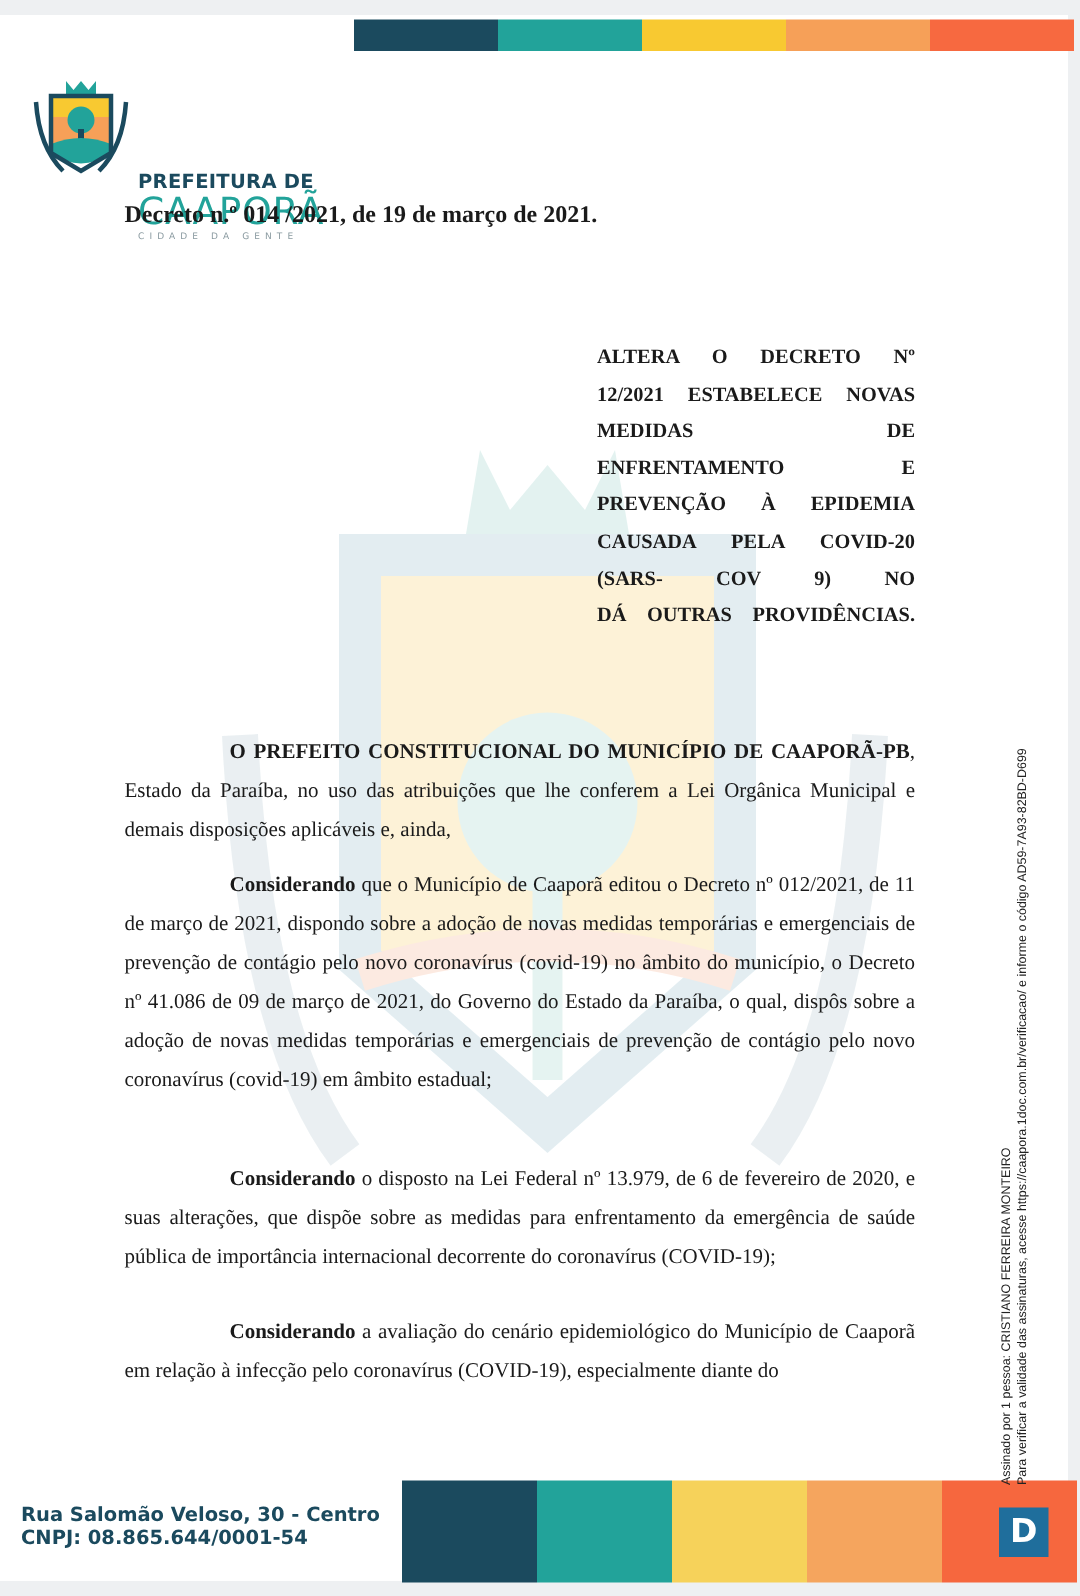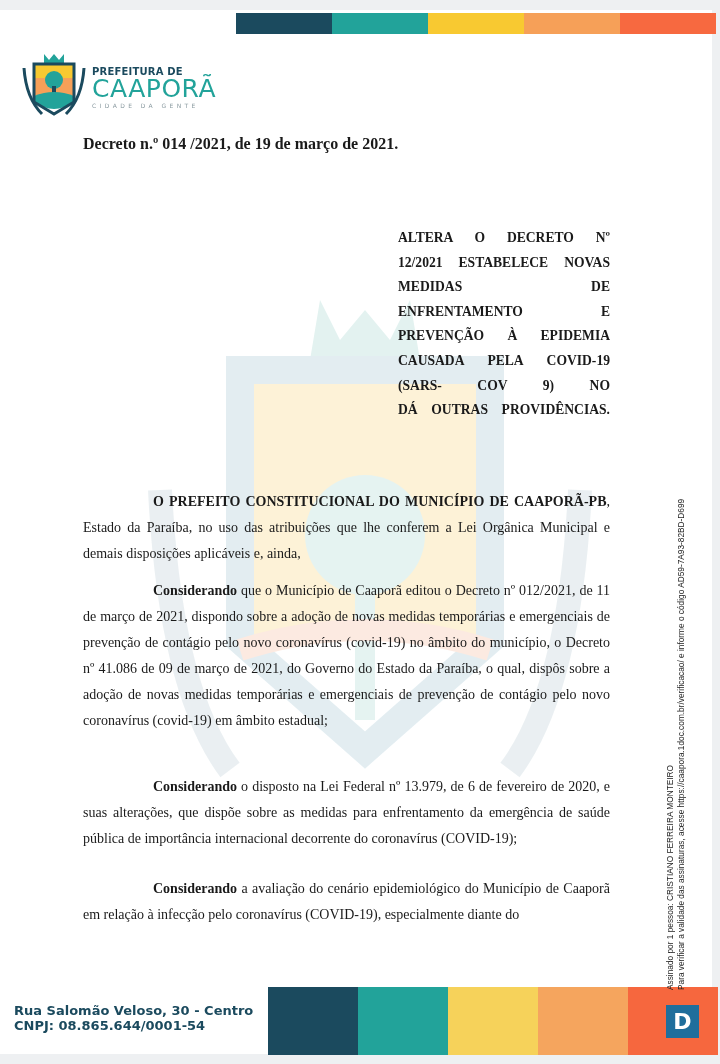--- a/index.html
+++ b/index.html
@@ -17,7 +17,7 @@
   .topbar div { width:96px; height:21px; }
   .logo { position:absolute; left:14px; top:48px; width:80px; height:70px; }
   .brand { position:absolute; left:92px; top:66px; font-family:"DejaVu Sans", sans-serif; }
-  .brand .small { font-size:10px; font-weight:bold; color:#1b4a5e; letter-spacing:0.2px; }
+  .brand .small { font-size:13px; font-weight:bold; color:#1b4a5e; letter-spacing:0.2px;margin-top:48px; }
   .brand .big { font-size:25px; font-weight:normal; color:#22a39a; line-height:22px; letter-spacing:0.5px; margin-top:1px; }
   .brand .tag { font-size:6px; color:#8a9aa0; letter-spacing:3.4px; margin-top:2px; }
   .title { position:absolute; left:83px; top:135px; font-size:16px; font-weight:bold; }

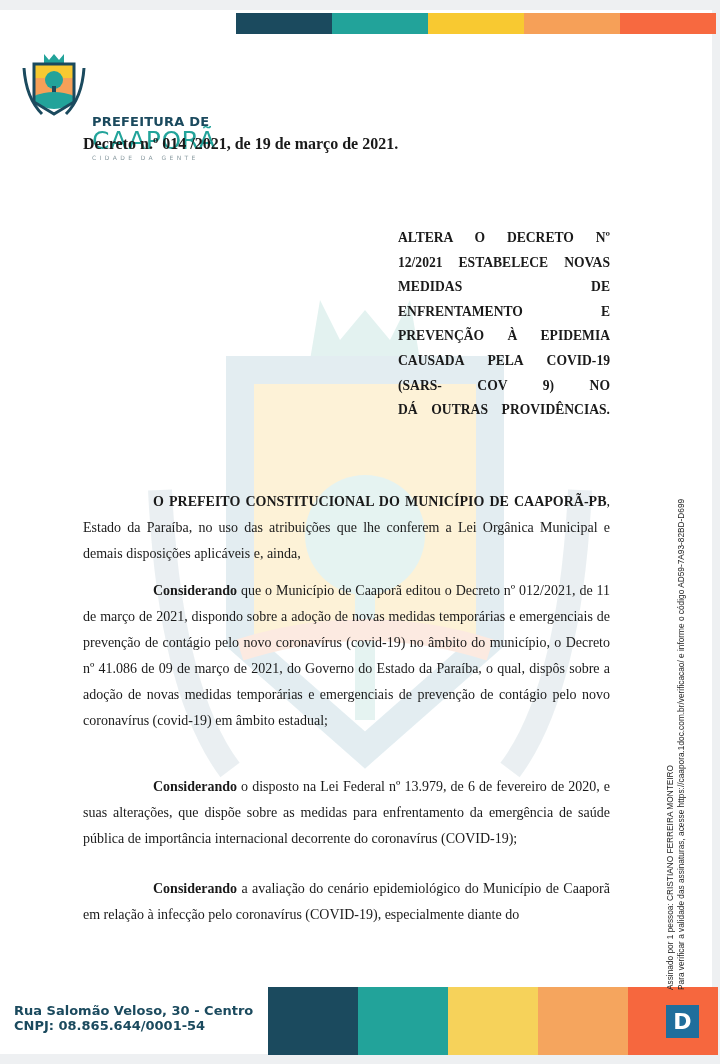--- a/index.html
+++ b/index.html
@@ -93,7 +93,7 @@
   <div>MEDIDAS DE</div>
   <div>ENFRENTAMENTO E</div>
   <div>PREVENÇÃO À EPIDEMIA</div>
-  <div>CAUSADA PELA COVID-19</div>
+  <div>CAUSADA PELA COVID-20</div>
   <div>(SARS- COV 9) NO</div>
   <div>DÁ OUTRAS PROVIDÊNCIAS.</div>
 </div>

